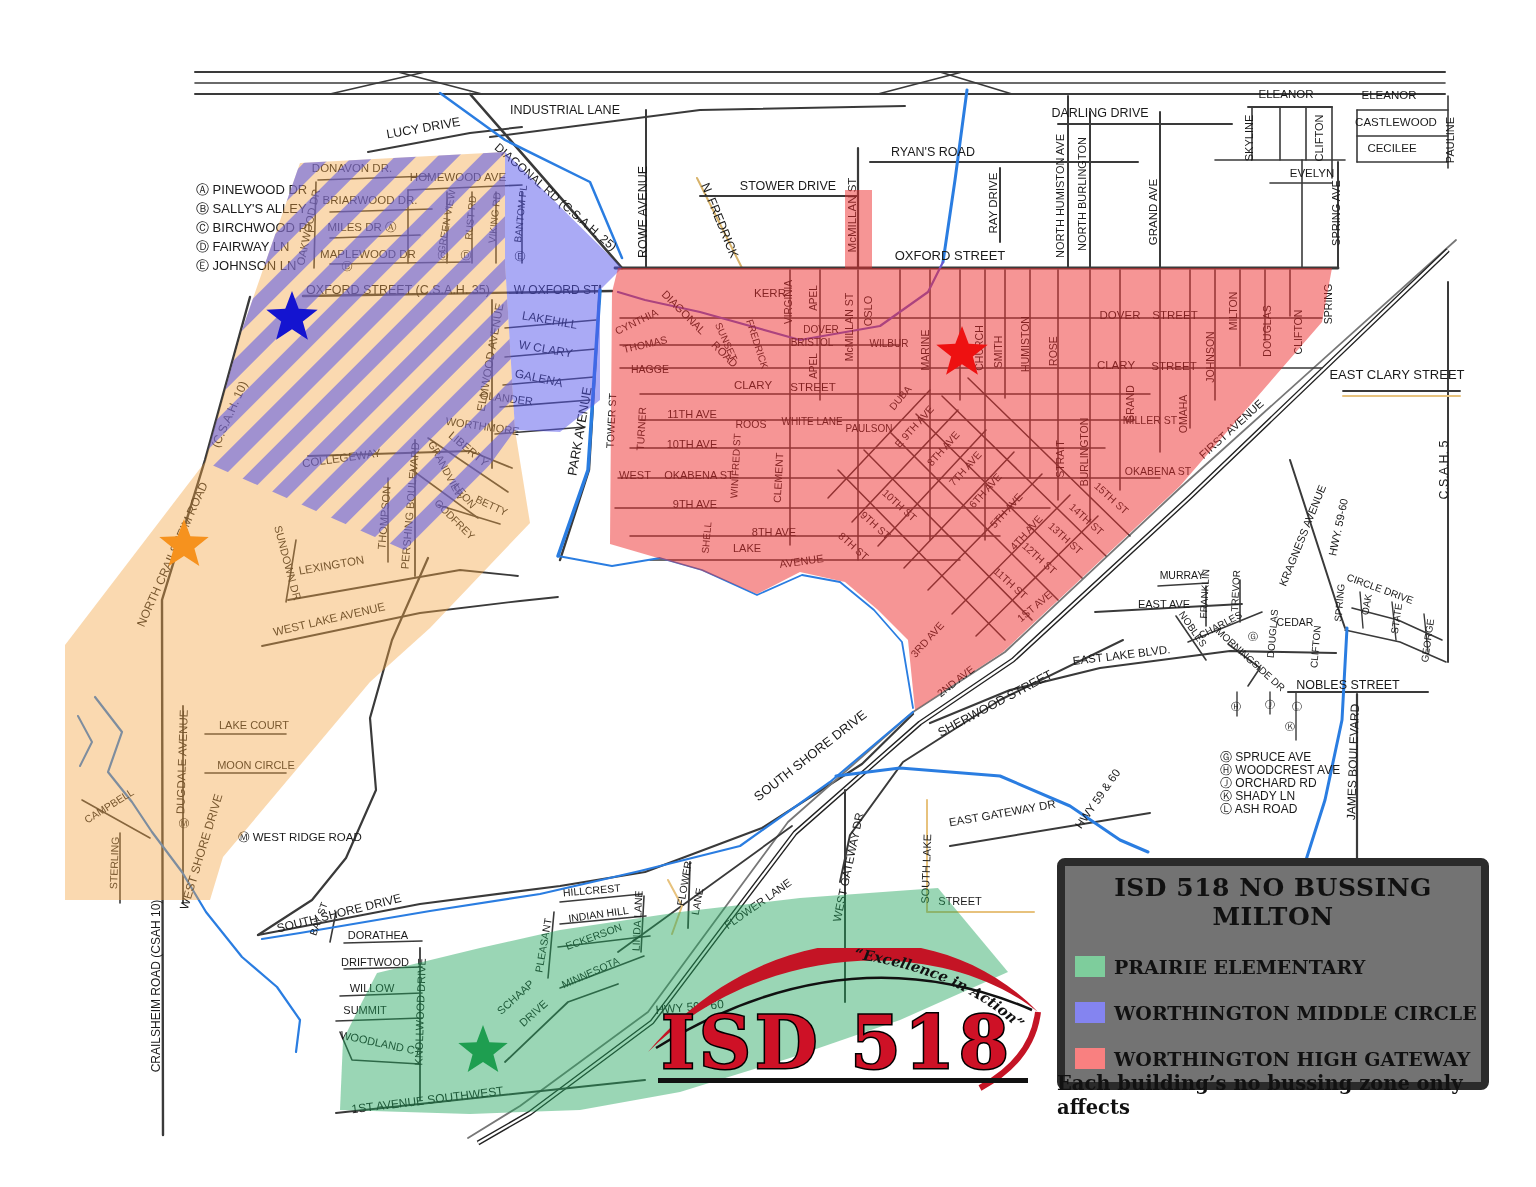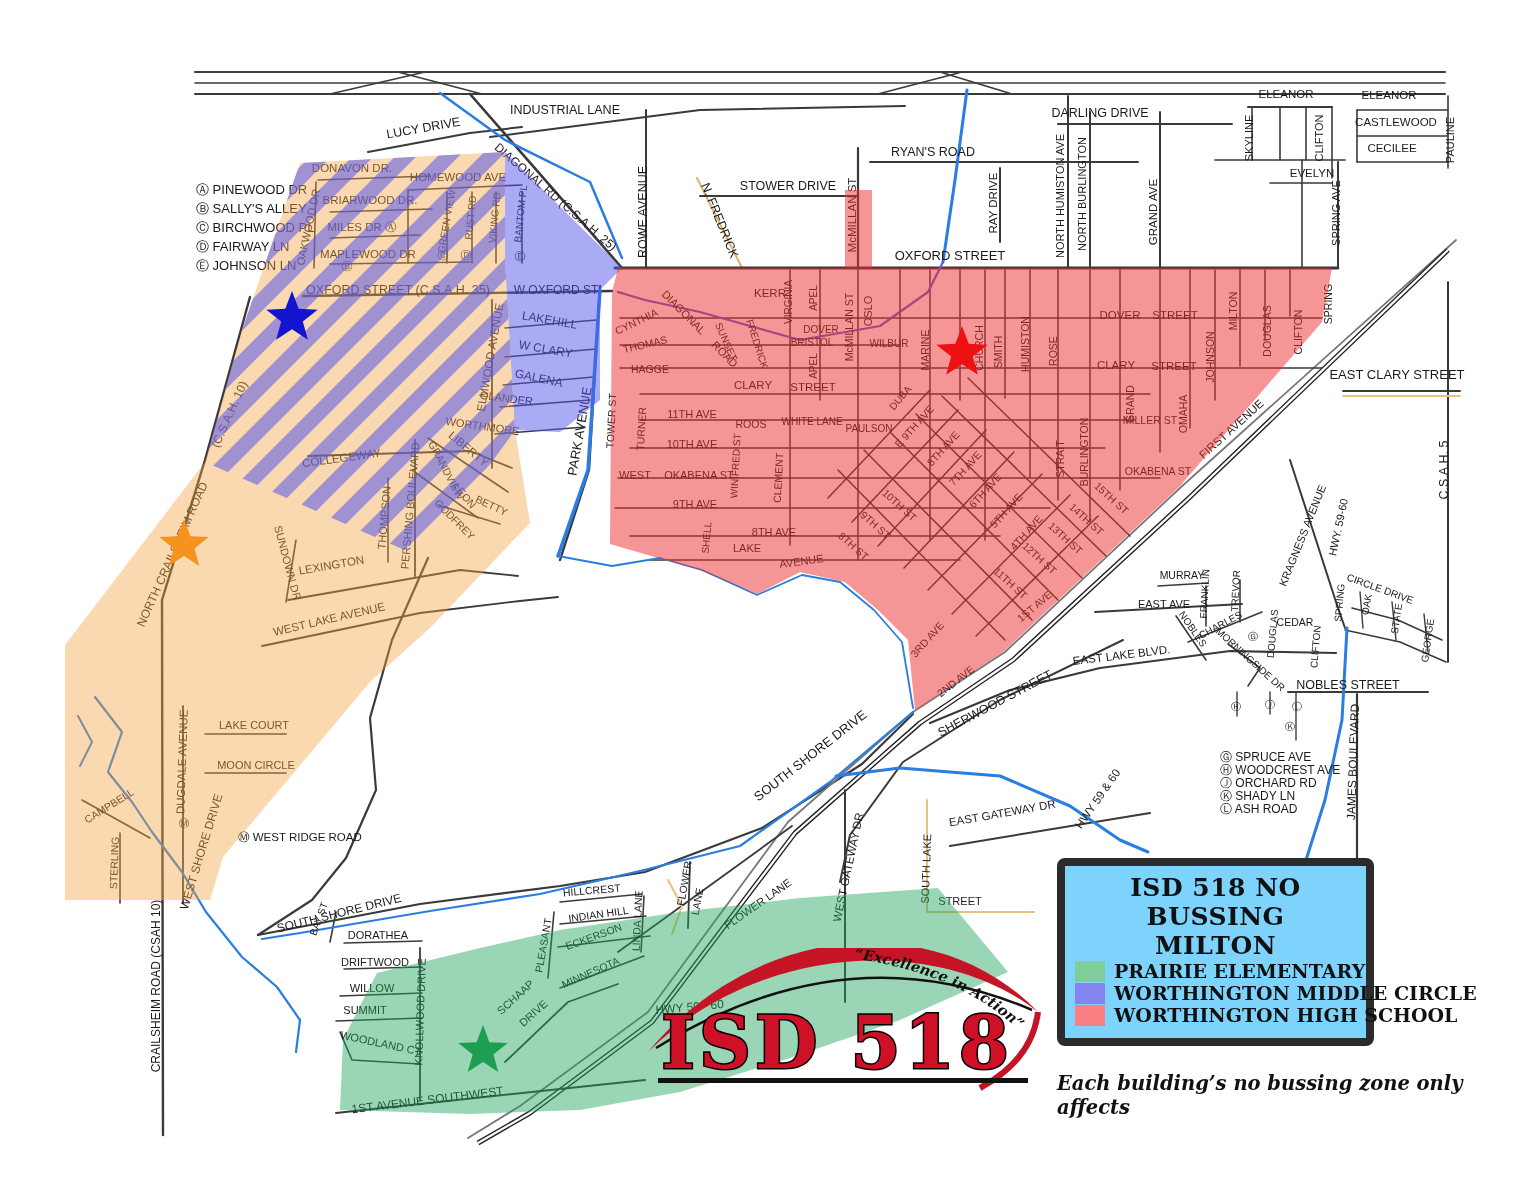--- a/index.html
+++ b/index.html
@@ -7,8 +7,8 @@
          font-family:"Liberation Sans",sans-serif;}
   #map{position:absolute;left:0;top:0;}
   #map text{font-family:"Liberation Sans",sans-serif;fill:#1a1a1a;}
-  .legend{position:absolute;left:1057px;top:858px;width:317px;box-sizing:border-box;
-          background:#7dd3fc;border:8px solid #2b2b2b;border-radius:8px;padding:8px 10px 12px;}
+  .legend{position:absolute;left:1057px;top:858px;width:432px;box-sizing:border-box;
+          background:#737373;border:8px solid #2b2b2b;border-radius:8px;padding:8px 10px 12px;}
   .legend-title{font-family:"DejaVu Serif",serif;font-weight:bold;font-size:25px;
                 line-height:1.15;text-align:center;color:#111;letter-spacing:.5px;}
   .legend-item{display:flex;align-items:center;margin-top:0;}

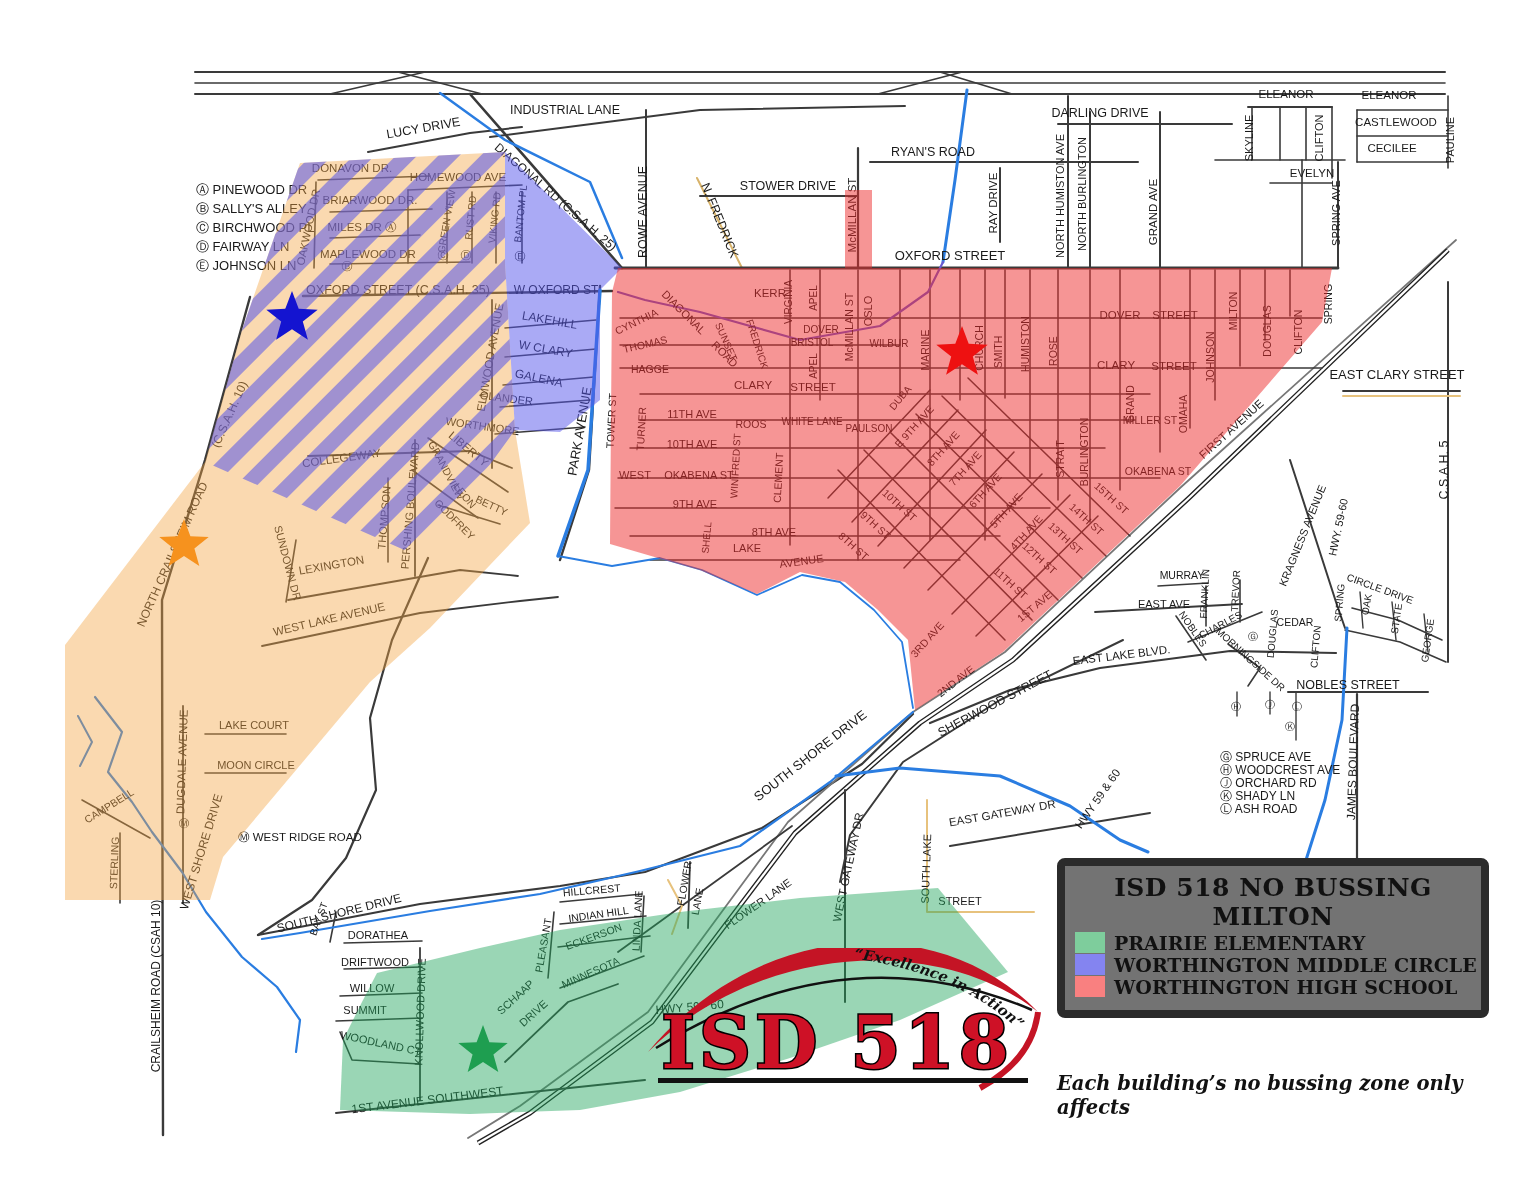--- a/index.html
+++ b/index.html
@@ -11,7 +11,7 @@
           background:#737373;border:8px solid #2b2b2b;border-radius:8px;padding:8px 10px 12px;}
   .legend-title{font-family:"DejaVu Serif",serif;font-weight:bold;font-size:25px;
                 line-height:1.15;text-align:center;color:#111;letter-spacing:.5px;}
-  .legend-item{display:flex;align-items:center;margin-top:0;}
+  .legend-item{display:flex;align-items:center;margin-top:24px;}
   .swatch{width:30px;height:21px;margin-right:9px;flex:0 0 auto;}
   .legend-label{font-family:"DejaVu Serif",serif;font-weight:bold;font-size:19px;
                 color:#111;white-space:nowrap;}

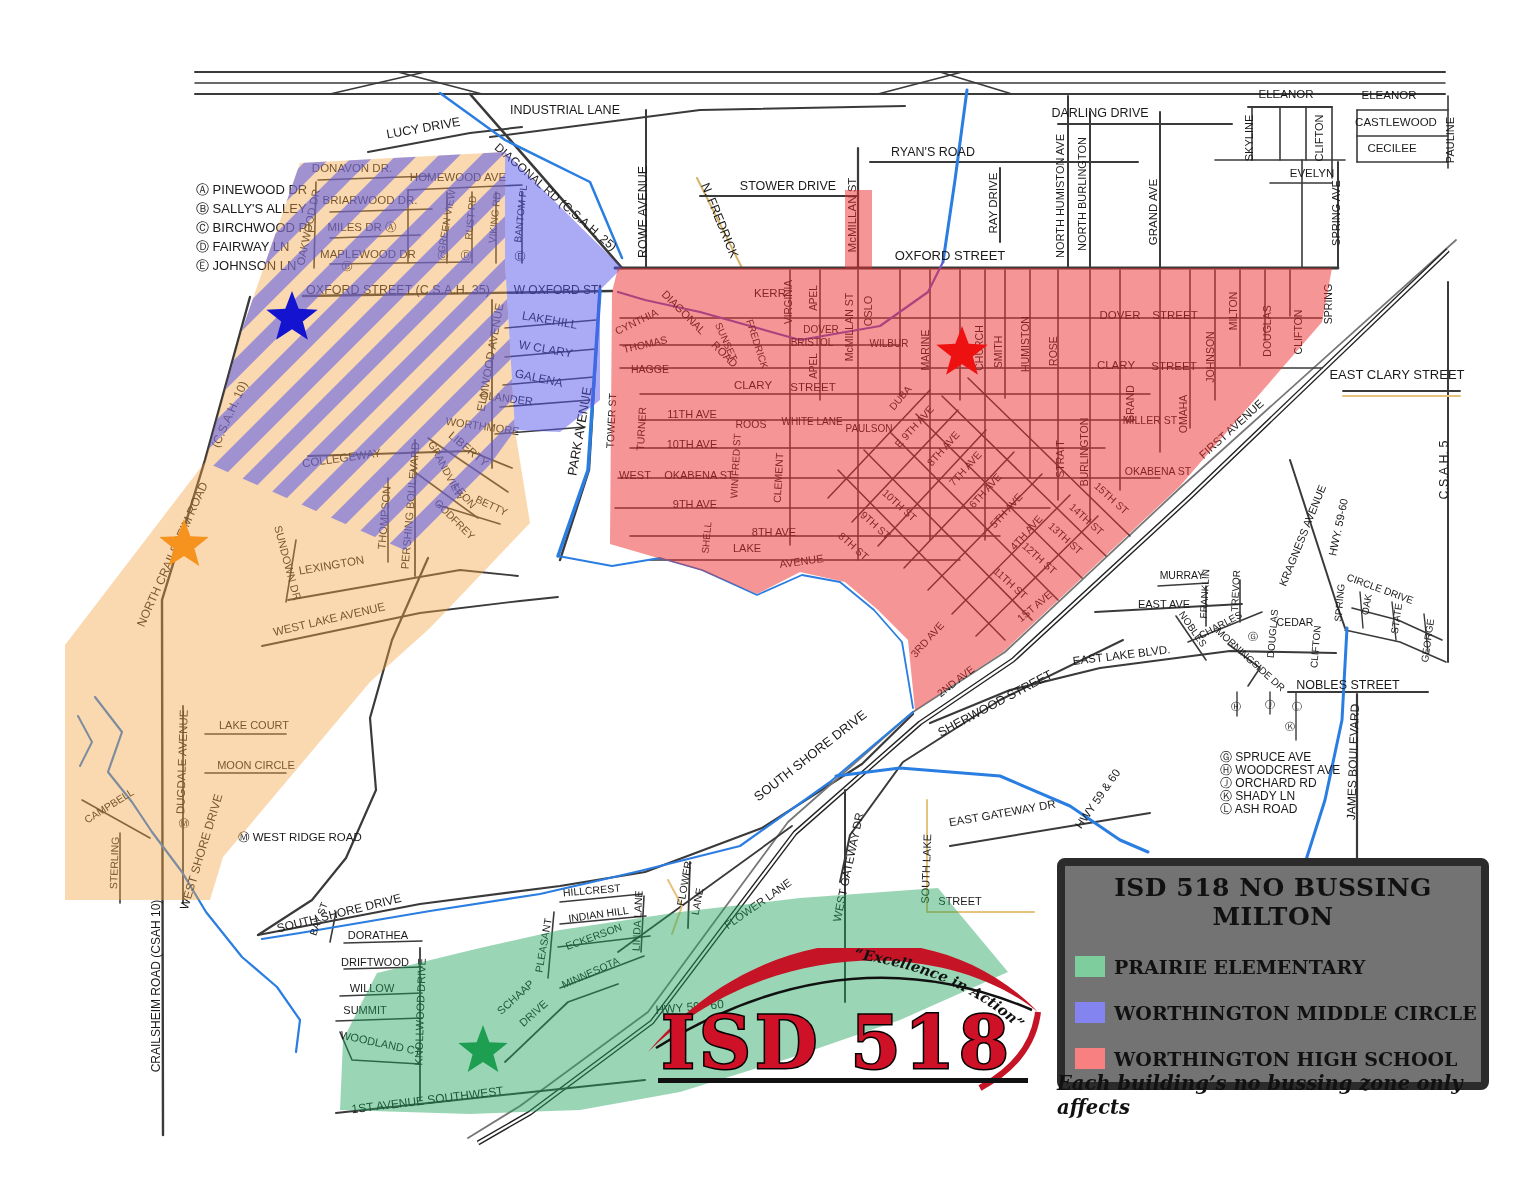--- a/index.html
+++ b/index.html
@@ -446,7 +446,7 @@
 
       <div class="legend-item">
         <span class="swatch" style="background: rgb(249, 128, 128);"></span>
-        <span class="legend-label">WORTHINGTON HIGH SCHOOL</span>
+        <span class="legend-label">WORTHINGTON HIGH GATEWAY</span>
       </div>
 
     </div>

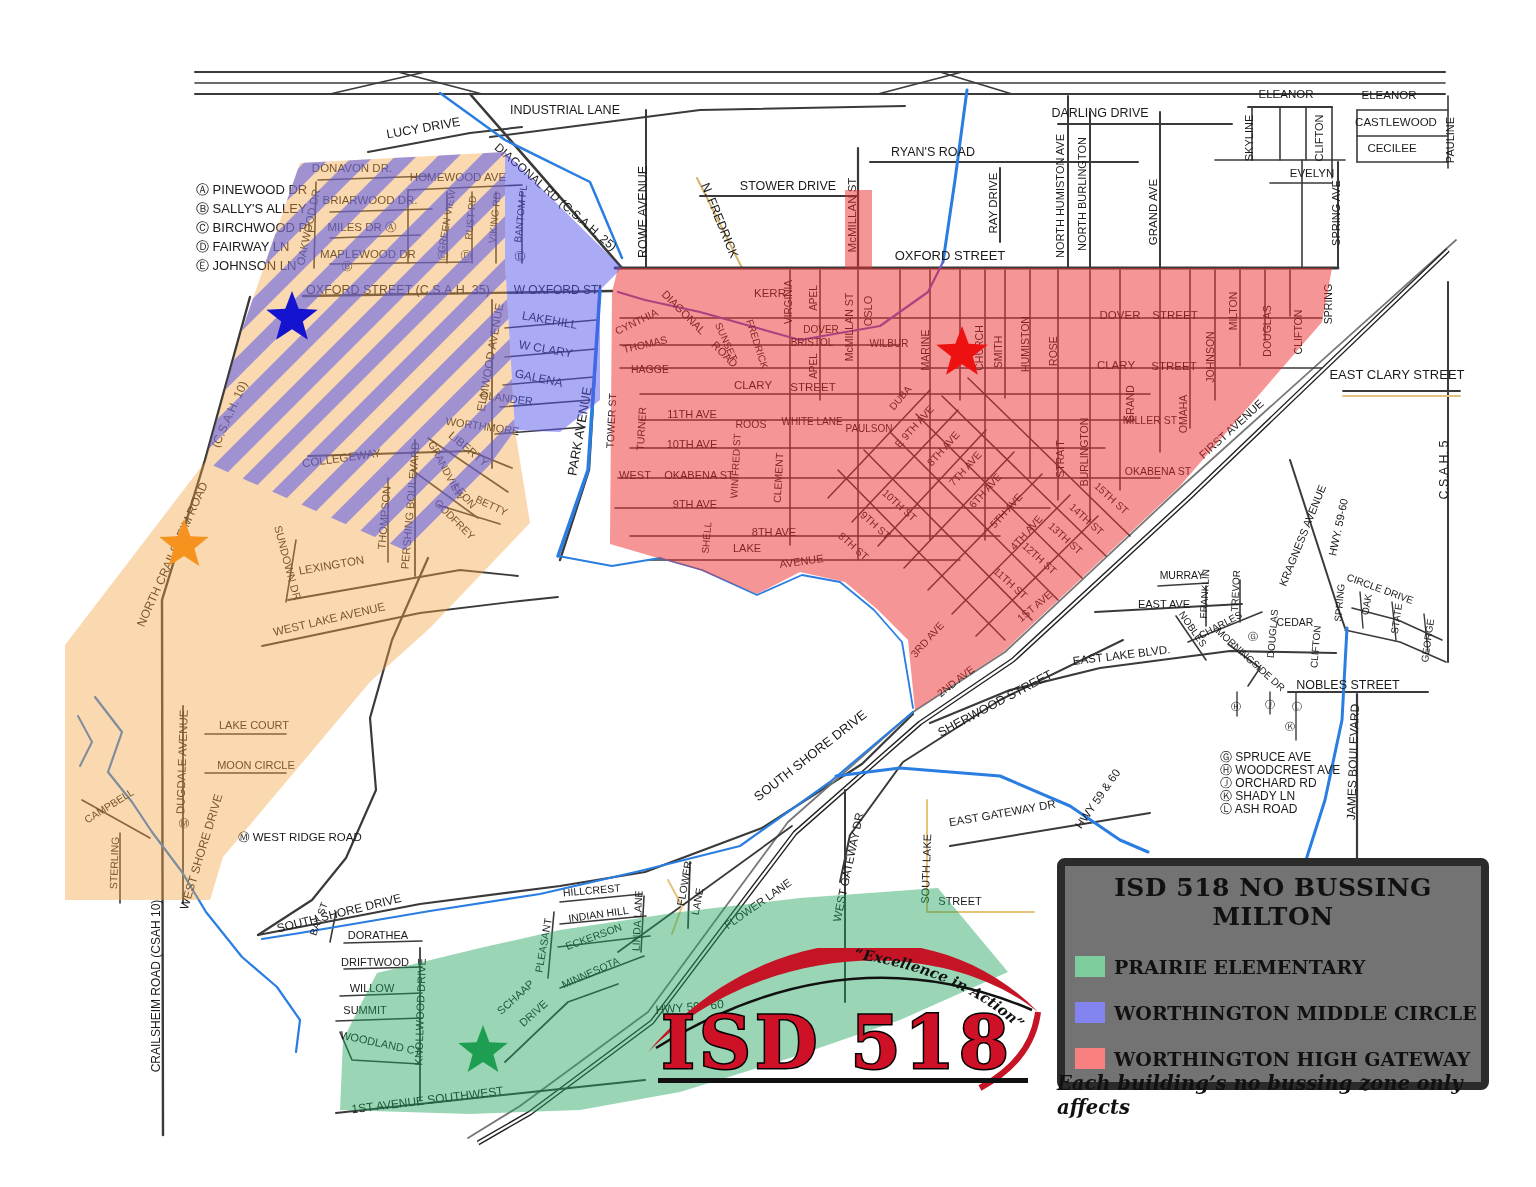--- a/index.html
+++ b/index.html
@@ -16,7 +16,7 @@
   .legend-label{font-family:"DejaVu Serif",serif;font-weight:bold;font-size:19px;
                 color:#111;white-space:nowrap;}
   .note{position:absolute;left:1057px;top:1072px;width:430px;font-family:"DejaVu Serif",serif;
-        font-style:italic;font-weight:bold;font-size:19.5px;line-height:1.22;color:#111;}
+        font-weight:bold;font-size:19.5px;line-height:1.22;color:#111;}
   .logo{position:absolute;left:642px;top:948px;width:400px;height:155px;}
   .logo text.main{font-family:"DejaVu Serif",serif;font-weight:bold;letter-spacing:4px;}
   .logo .tagline{font-family:"DejaVu Serif",serif;font-style:italic;font-weight:bold;fill:#111;}

